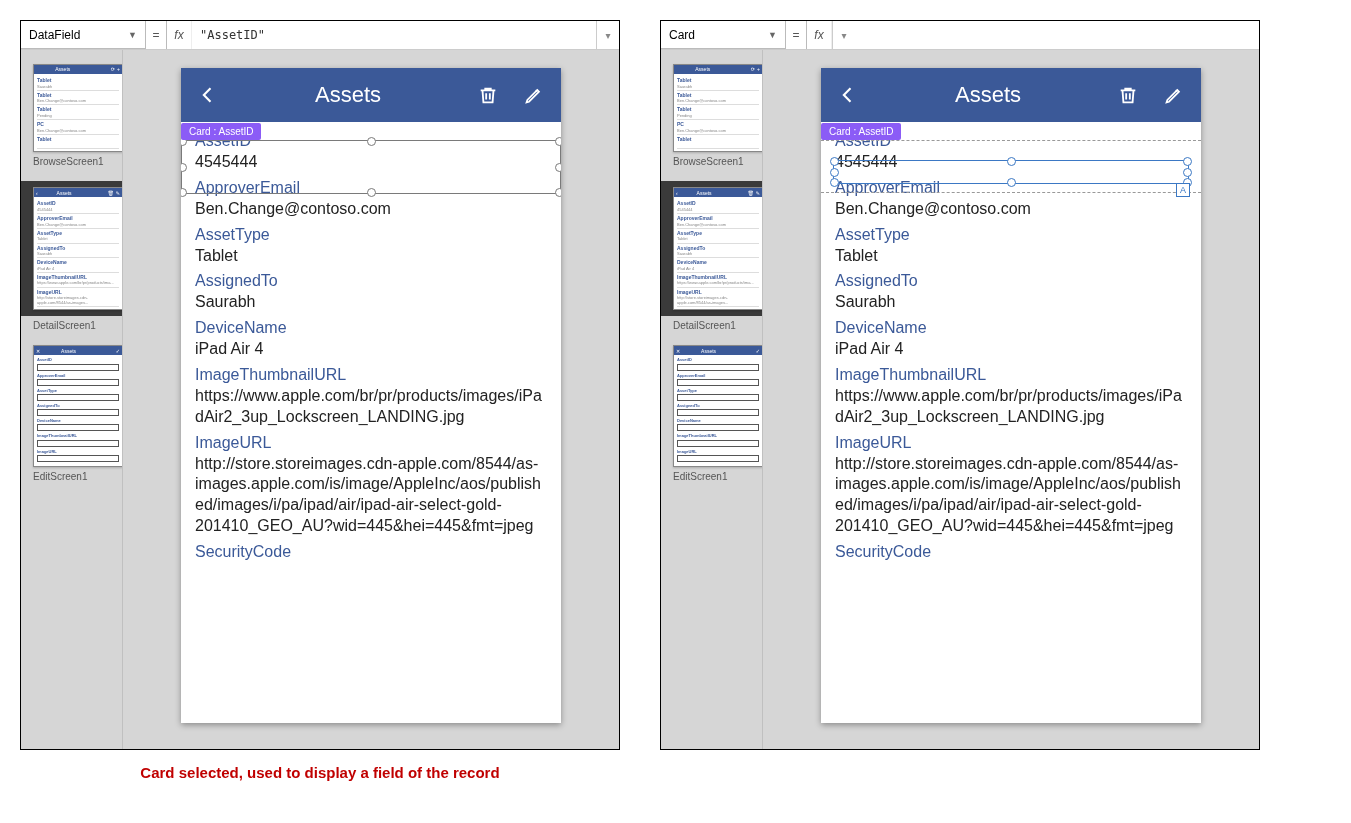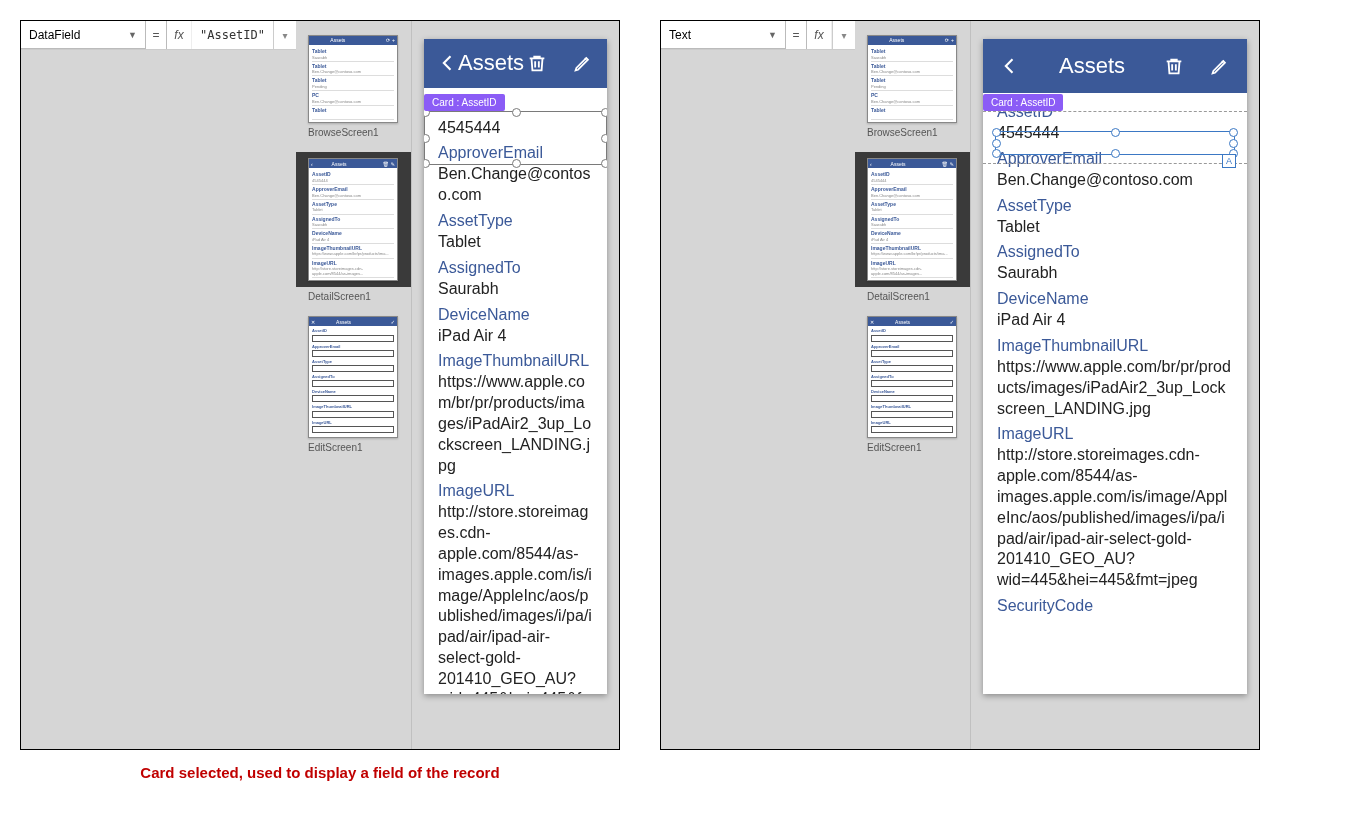--- a/index.html
+++ b/index.html
@@ -23,7 +23,7 @@
     background: #d6d6d6;
     box-sizing: border-box;
     display: flex;
-    flex-direction: row;
+    flex-direction: column;
     overflow: hidden;
   }
   .caption {

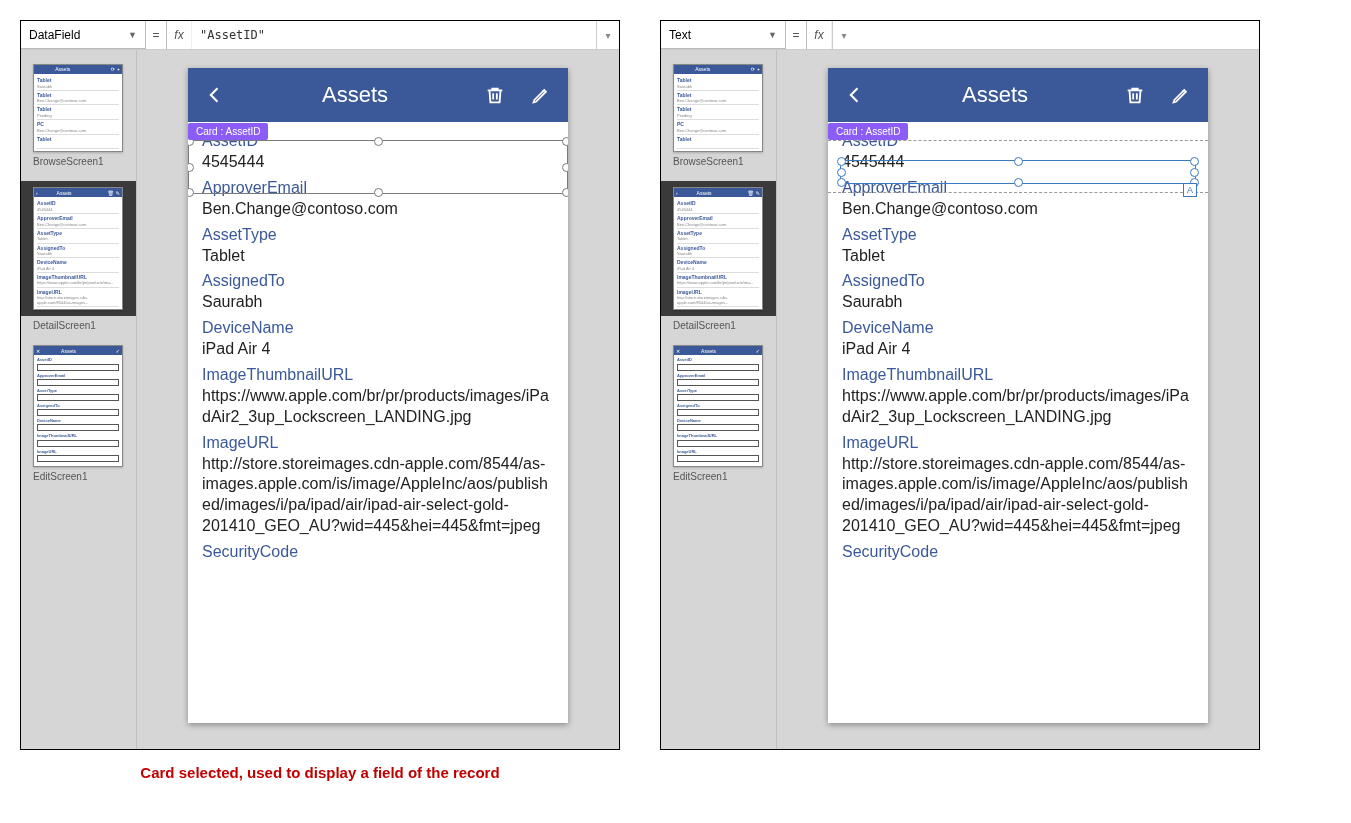--- a/index.html
+++ b/index.html
@@ -459,7 +459,7 @@
 <div class="panel">
   <div class="formula-row">
     <div class="prop-select">
-      <span>Text</span>
+      <span>Card</span>
       <span class="caret">▼</span>
     </div>
     <div class="eq-box">=</div>

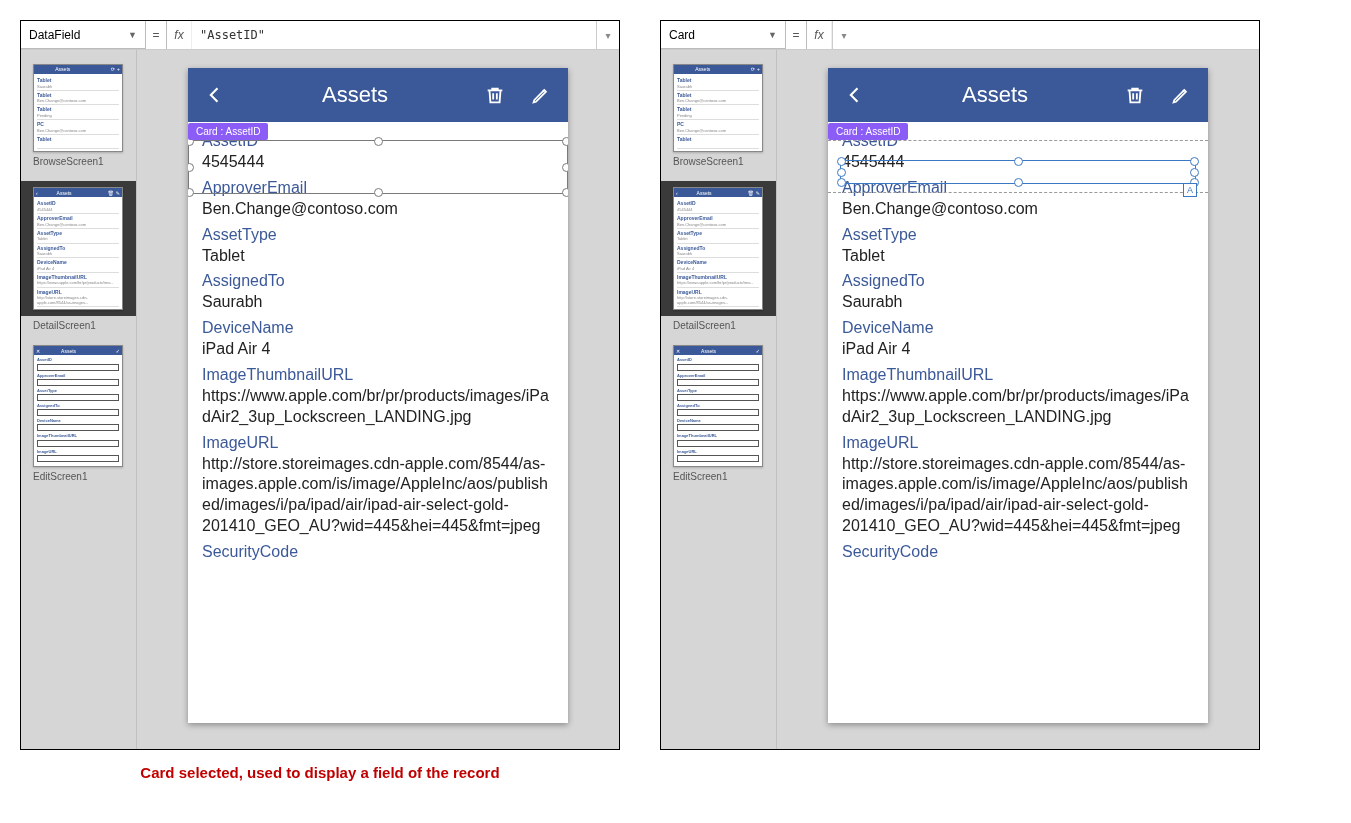--- a/index.html
+++ b/index.html
@@ -95,7 +95,7 @@
     overflow: hidden;
   }
   .thumb-col {
-    width: 116px;
+    width: 102px;
     background: #d6d6d6;
     border-right: 1px solid #c0c0c0;
     padding: 14px 0 0 12px;

